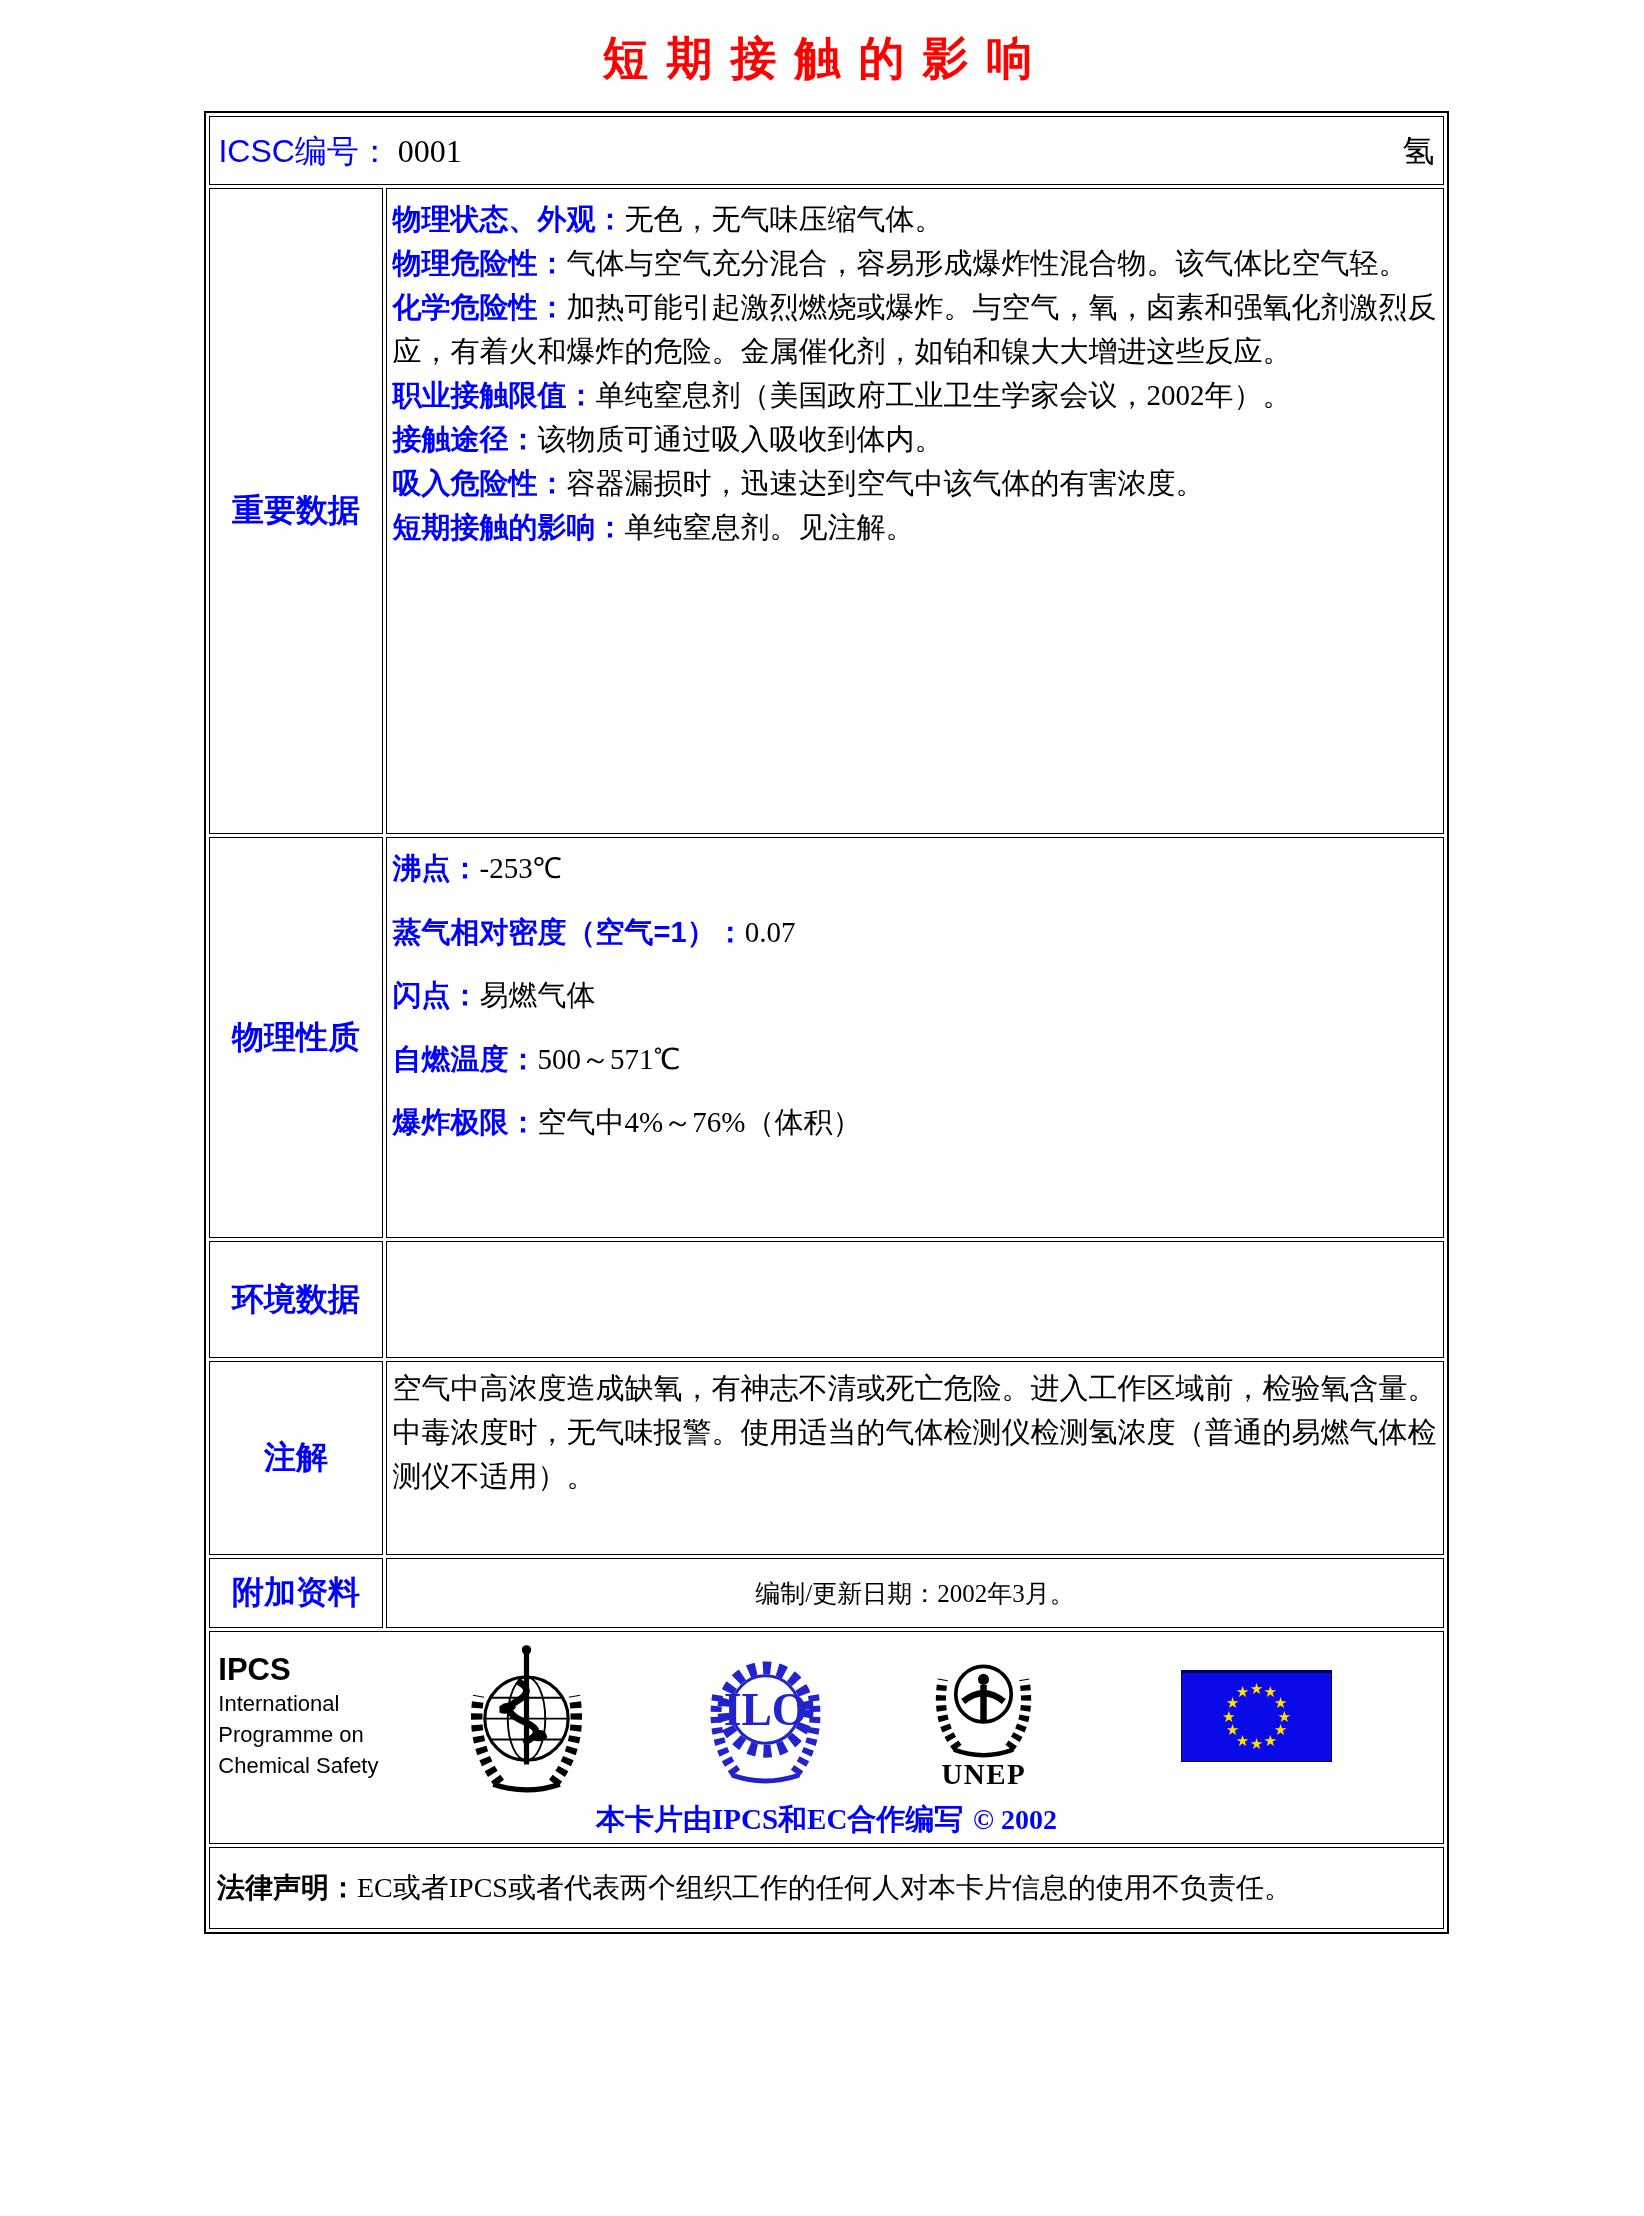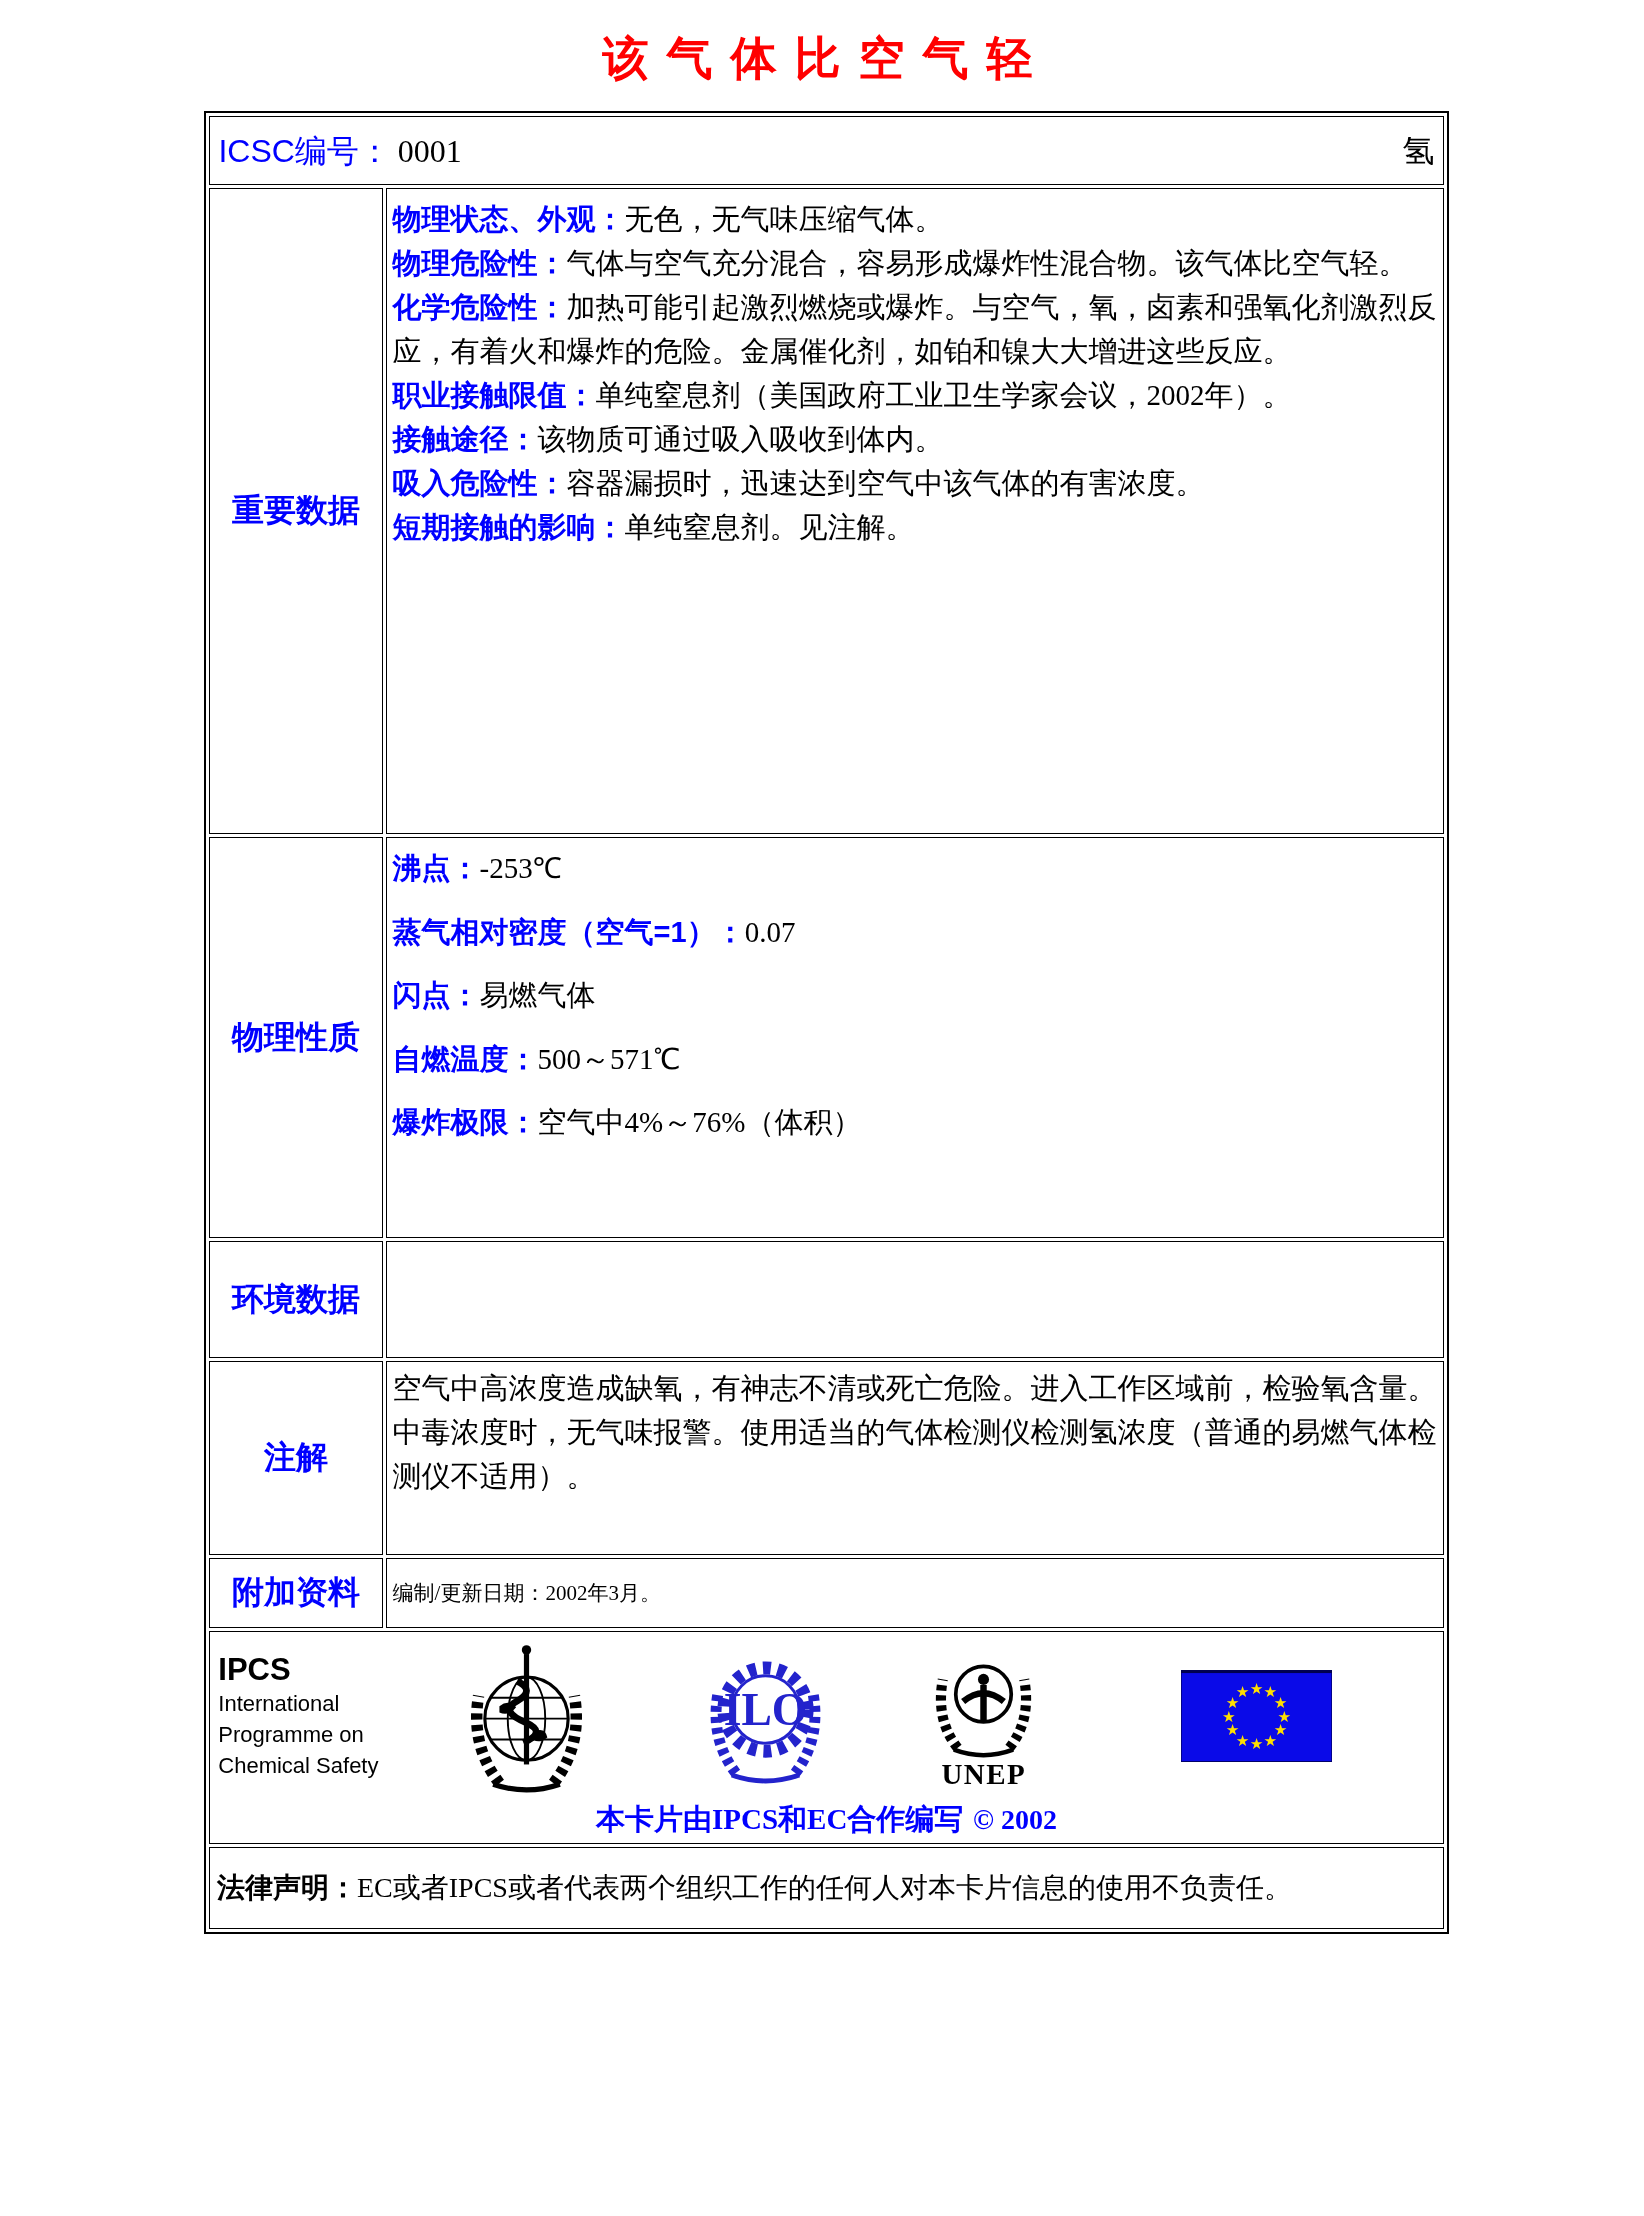--- a/index.html
+++ b/index.html
@@ -80,7 +80,7 @@
 </head>
 <body>
 
-<div class="page-title">该气体比空气轻</div>
+<div class="page-title">短期接触的影响</div>
 
 <table class="card">
   <colgroup>

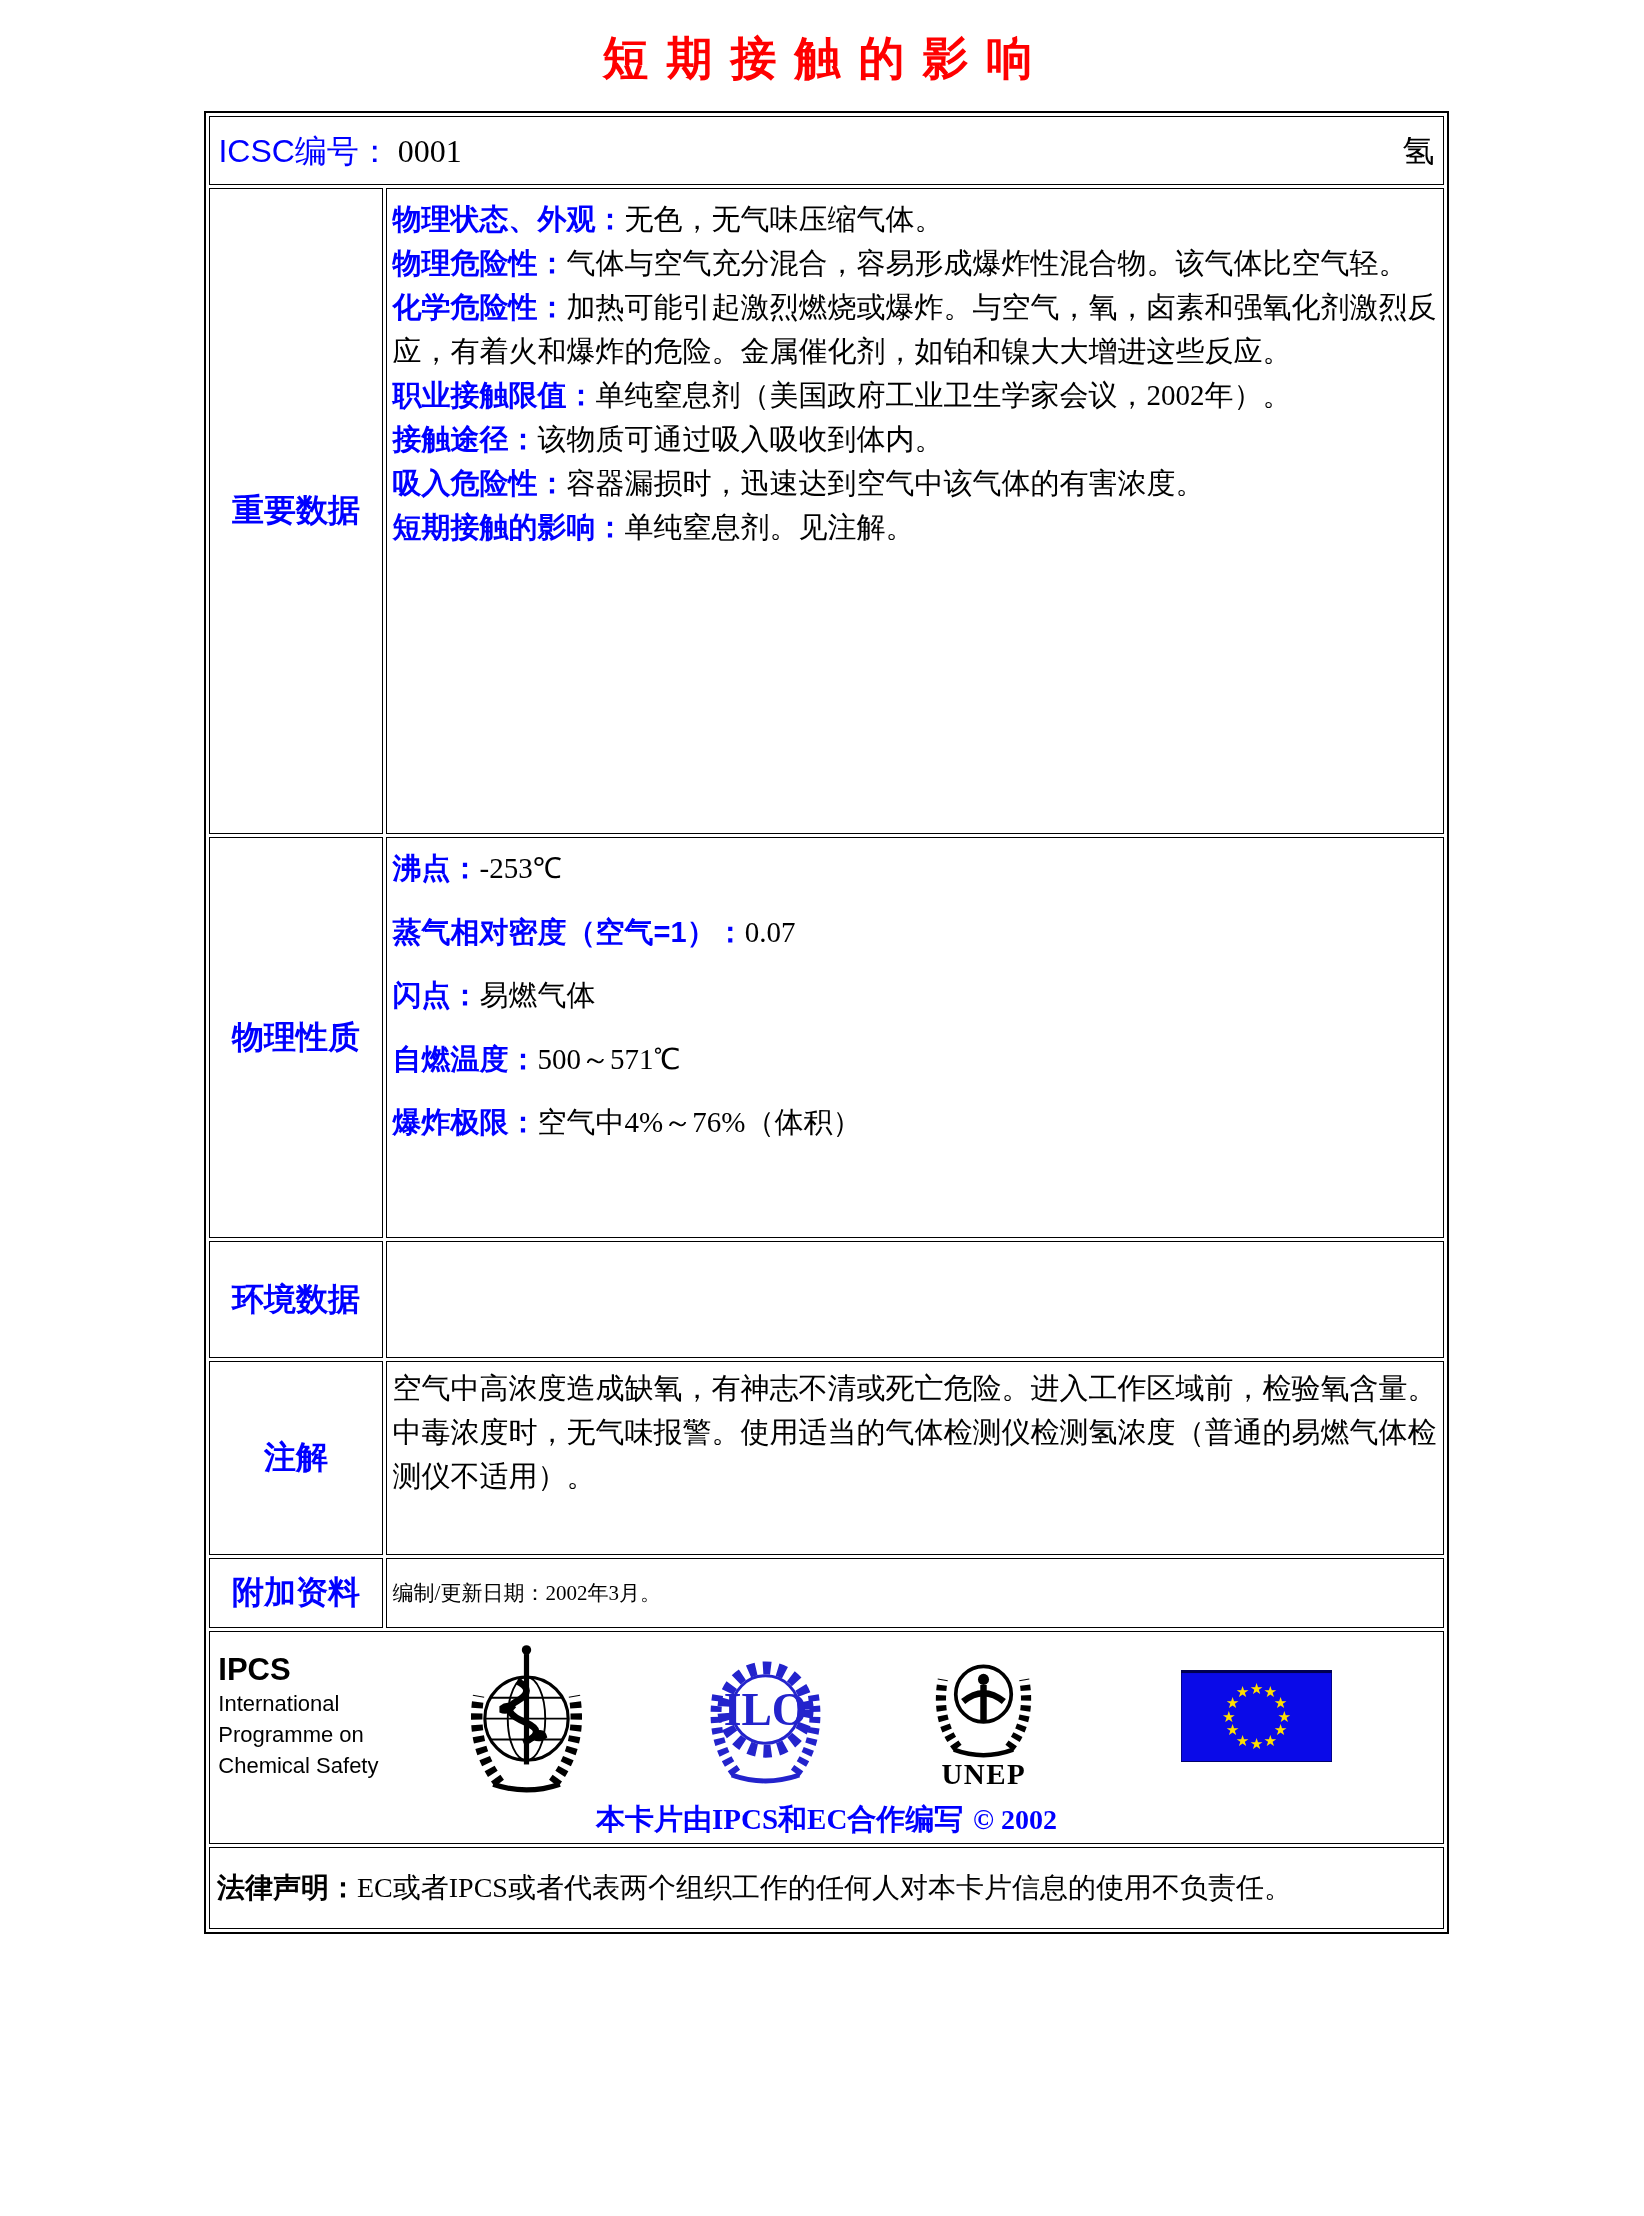--- a/index.html
+++ b/index.html
@@ -143,7 +143,7 @@
   <tr class="r-add">
     <td class="sec-label">附加资料</td>
     <td style="vertical-align:middle;">
-      <div class="txt" style="font-size:21px;line-height:35px;">编制/更新日期：2002年3月。</div>
+      <div class="txt" style="font-size:25px;line-height:35px;text-align:center;">编制/更新日期：2002年3月。</div>
     </td>
   </tr>
 

